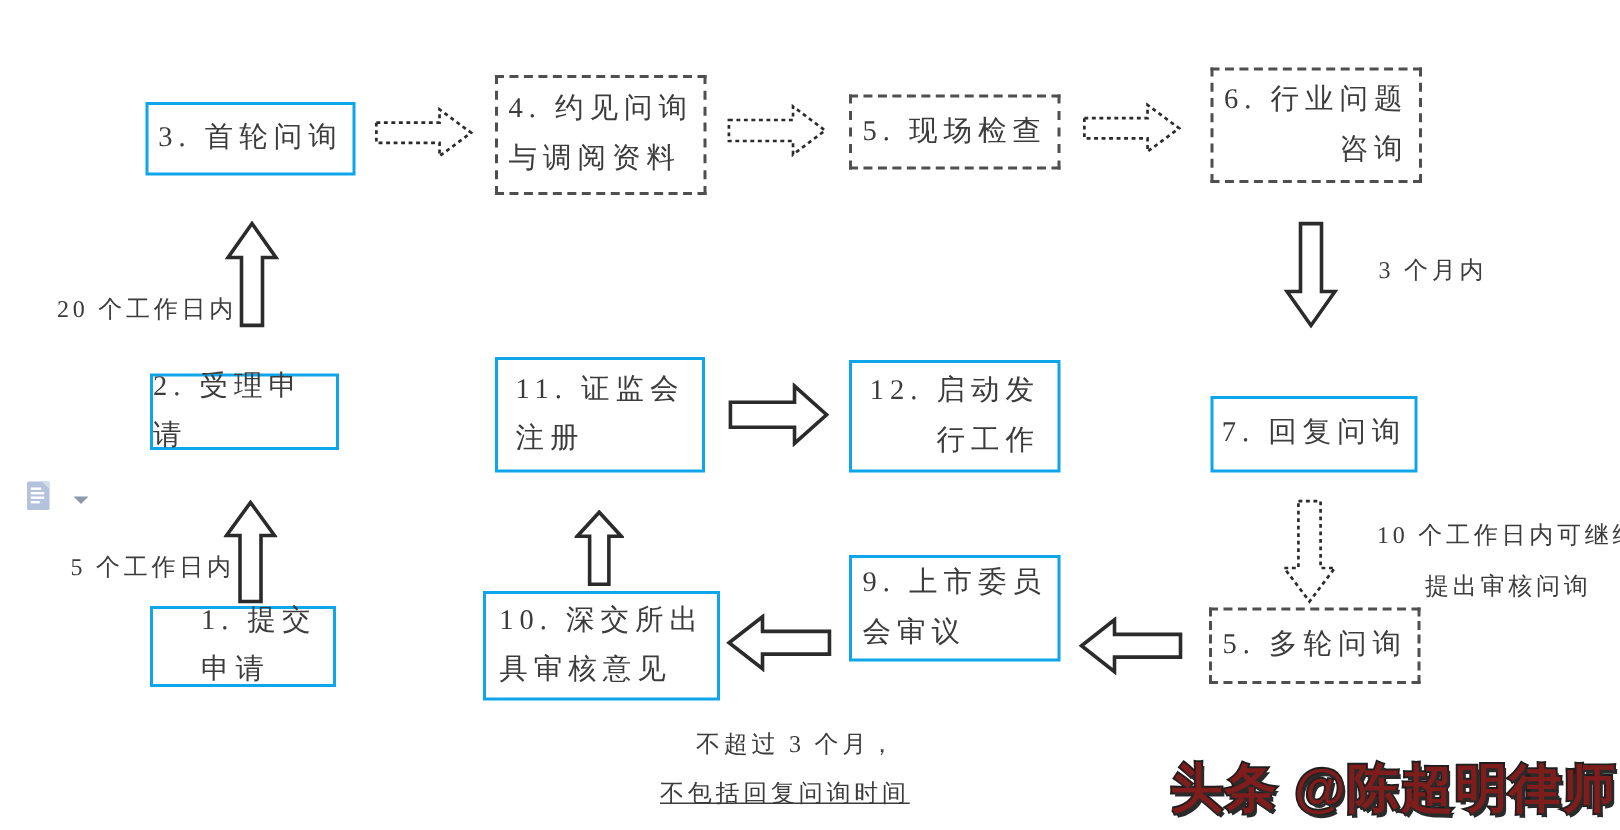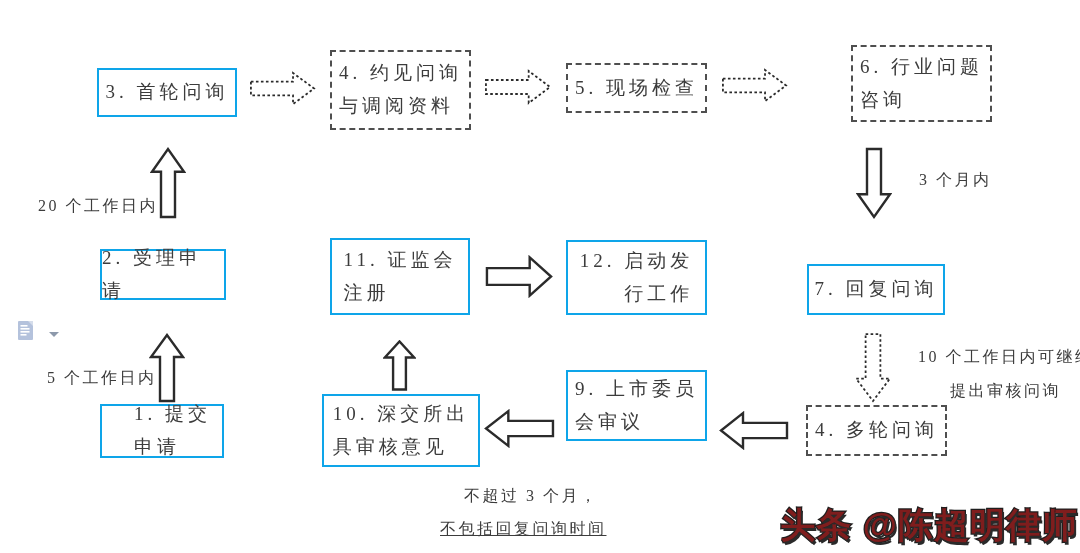--- a/index.html
+++ b/index.html
@@ -74,7 +74,7 @@
       <div class="box dashed" style="left: 330px; top: 50px; width: 141px; height: 80px;">4. 约见问询
 与调阅资料</div>
       <div class="box dashed" style="left: 566px; top: 63px; width: 141px; height: 50px;">5. 现场检查</div>
-      <div class="box dashed" style="left: 851px; top: 45px; width: 141px; height: 77px;">6. 行业问题
+      <div class="box dashed" style="left: 807px; top: 45px; width: 141px; height: 77px; text-align: right;">6. 行业问题
 咨询</div>
       <div class="box" style="left: 807px; top: 264px; width: 138px; height: 51px;">7. 回复问询</div>
       <div class="box dashed" style="left: 806px; top: 405px; width: 141px; height: 51px;">4. 多轮问询</div>

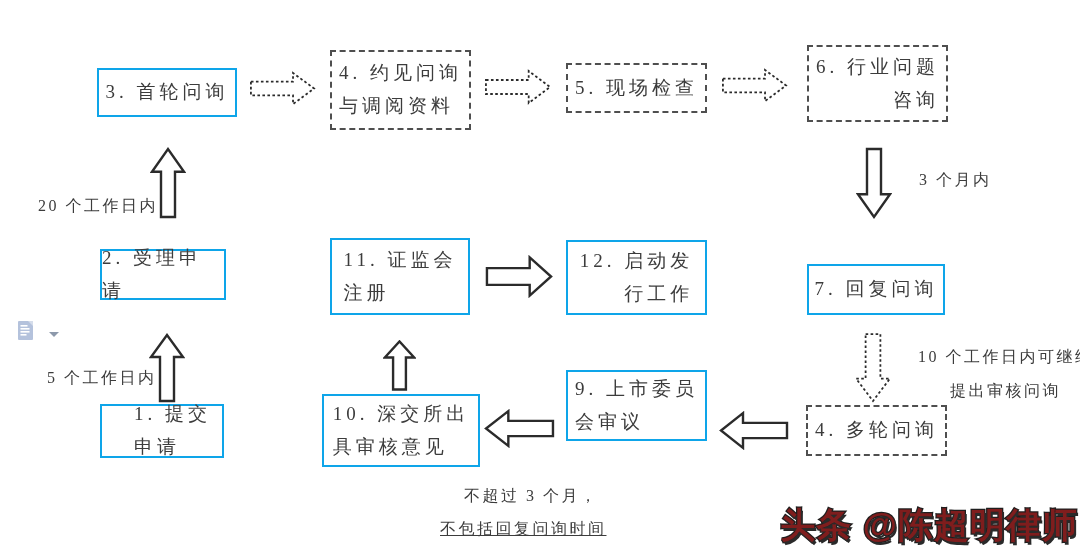--- a/index.html
+++ b/index.html
@@ -77,7 +77,7 @@
       <div class="box dashed" style="left: 807px; top: 45px; width: 141px; height: 77px; text-align: right;">6. 行业问题
 咨询</div>
       <div class="box" style="left: 807px; top: 264px; width: 138px; height: 51px;">7. 回复问询</div>
-      <div class="box dashed" style="left: 806px; top: 405px; width: 141px; height: 51px;">4. 多轮问询</div>
+      <div class="box dashed" style="left: 806px; top: 405px; width: 141px; height: 51px;">5. 多轮问询</div>
       <div class="box" style="left: 566px; top: 370px; width: 141px; height: 71px;">9. 上市委员
 会审议</div>
       <div class="box" style="left: 322px; top: 394px; width: 158px; height: 73px;">10. 深交所出

